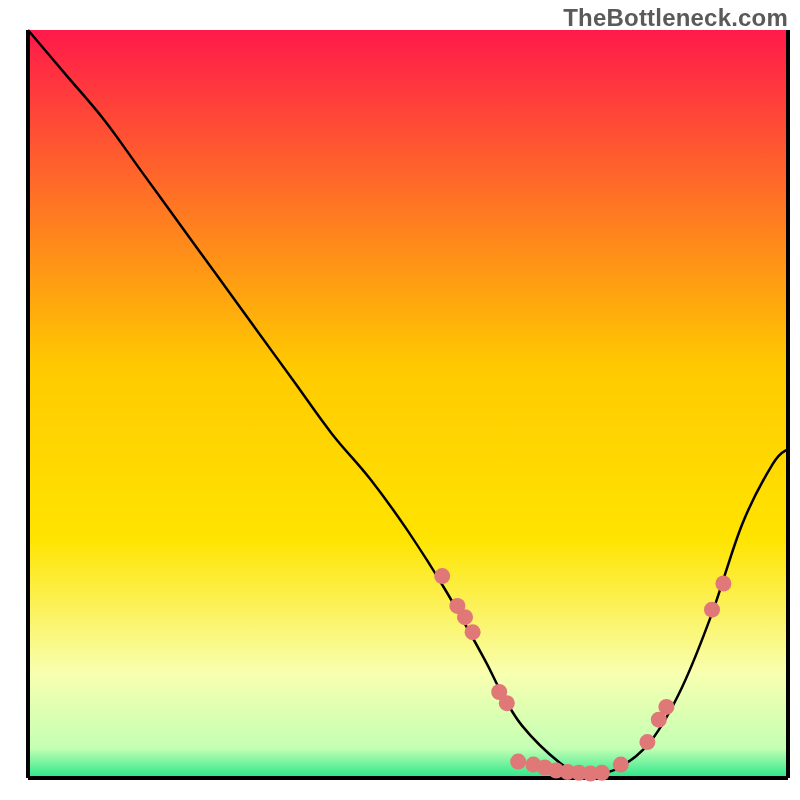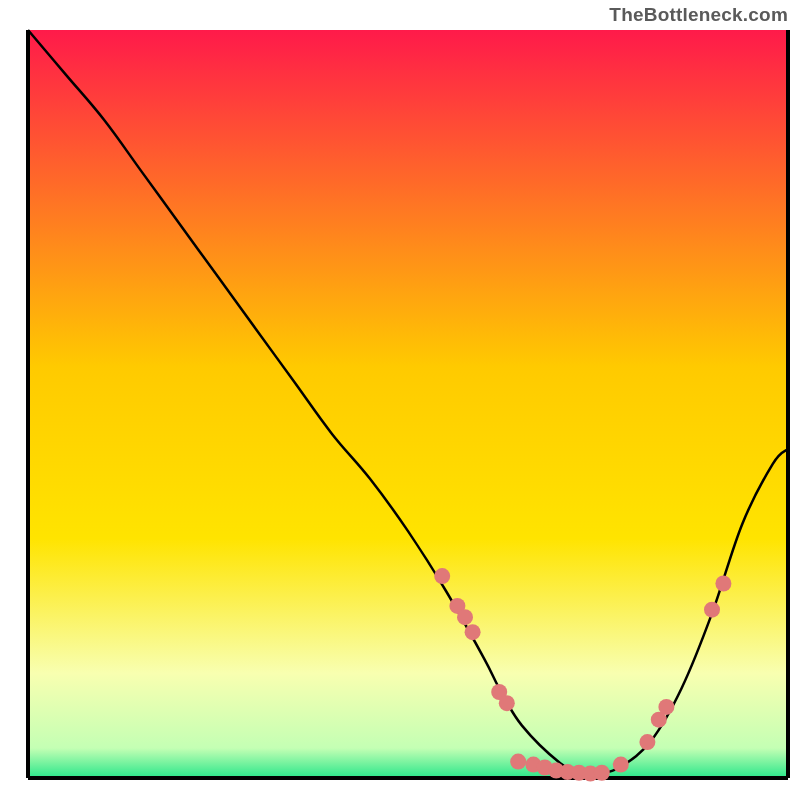--- a/index.html
+++ b/index.html
@@ -20,7 +20,7 @@
     position: absolute;
     top: 4px;
     right: 12px;
-    font-size: 19px;
+    font-size: 24px;
     font-weight: bold;
     color: #5a5a5a;
     letter-spacing: 0.2px;

